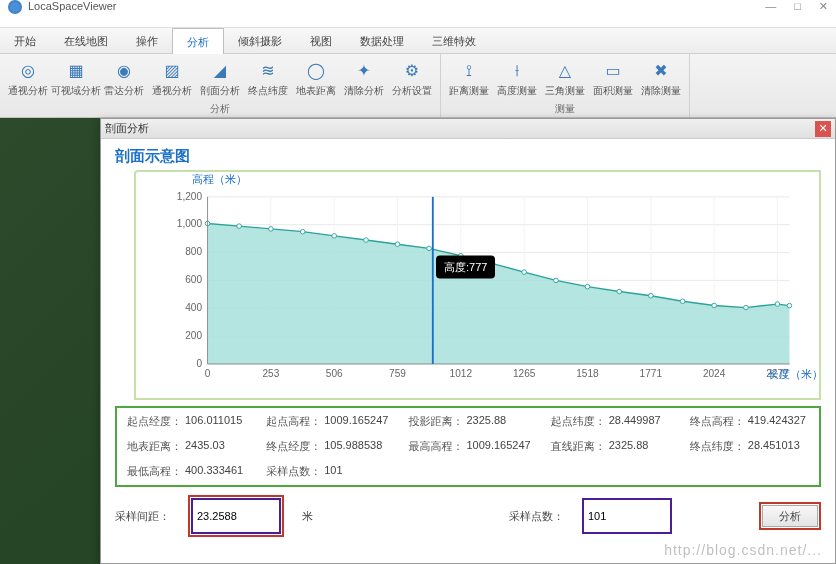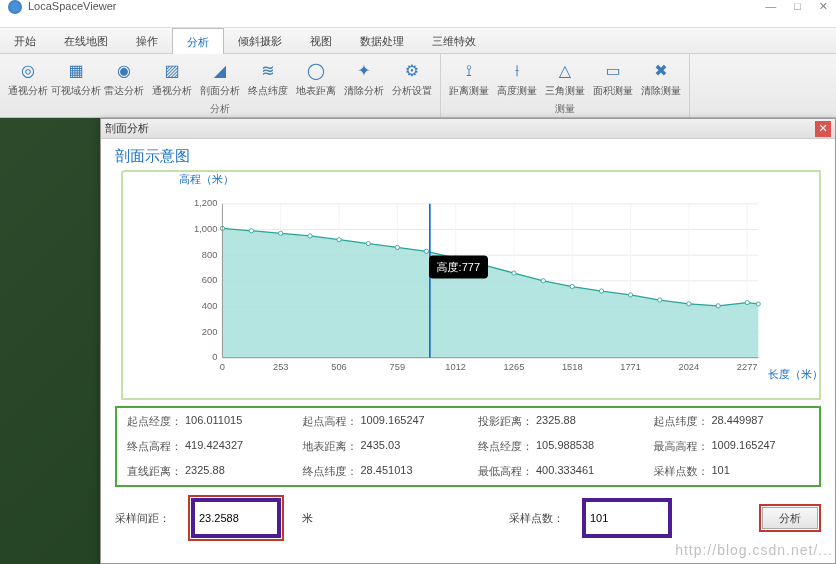--- a/index.html
+++ b/index.html
@@ -25,7 +25,7 @@
 .panel-header .ptitle{flex:1;color:#333;font-size:11px}
 .panel-header .close{width:16px;height:16px;background:#d9534f;color:#fff;text-align:center;line-height:14px;cursor:pointer;font-size:11px}
 .panel-body{padding:8px 14px}
-.chart-title{color:#1a70c9;font-size:15px;font-weight:normal;margin-bottom:4px}
+.chart-title{color:#1a70c9;font-size:15px;font-weight:bold;margin-bottom:4px}
 .chart-wrap{position:relative;height:230px;margin-left:6px;border:2px solid #c5e0a8;border-top-left-radius:4px;border-bottom:2px solid #c5e0a8;padding:20px}
 .axis-label-y{position:absolute;top:0;left:56px;color:#1a70c9;font-size:11px}
 .axis-label-x{position:absolute;bottom:16px;right:-4px;color:#1a70c9;font-size:11px}

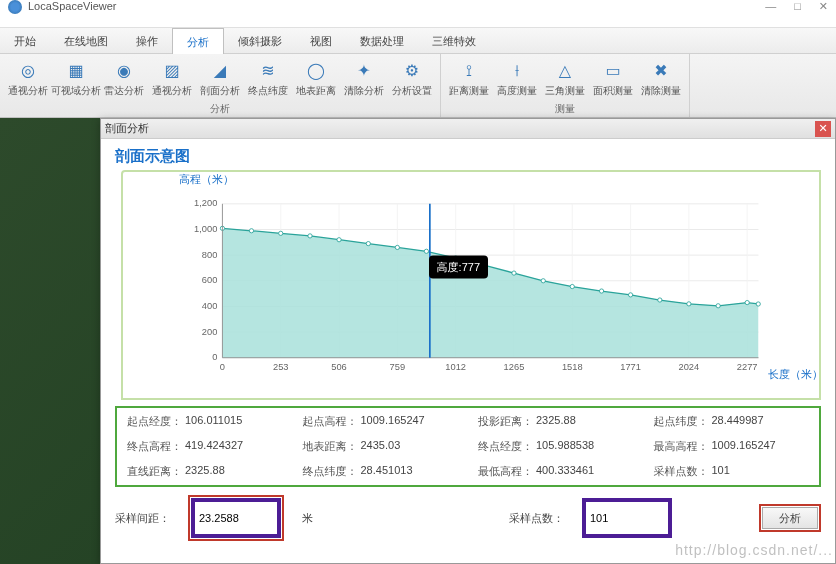--- a/index.html
+++ b/index.html
@@ -26,7 +26,7 @@
 .panel-header .close{width:16px;height:16px;background:#d9534f;color:#fff;text-align:center;line-height:14px;cursor:pointer;font-size:11px}
 .panel-body{padding:8px 14px}
 .chart-title{color:#1a70c9;font-size:15px;font-weight:bold;margin-bottom:4px}
-.chart-wrap{position:relative;height:230px;margin-left:6px;border:2px solid #c5e0a8;border-top-left-radius:4px;border-bottom:2px solid #c5e0a8;padding:20px}
+.chart-wrap{position:relative;height:230px;margin-left:19px;border:2px solid #c5e0a8;border-top-left-radius:4px;border-bottom:2px solid #c5e0a8;padding:12px}
 .axis-label-y{position:absolute;top:0;left:56px;color:#1a70c9;font-size:11px}
 .axis-label-x{position:absolute;bottom:16px;right:-4px;color:#1a70c9;font-size:11px}
 svg.chart{width:100%;height:100%}

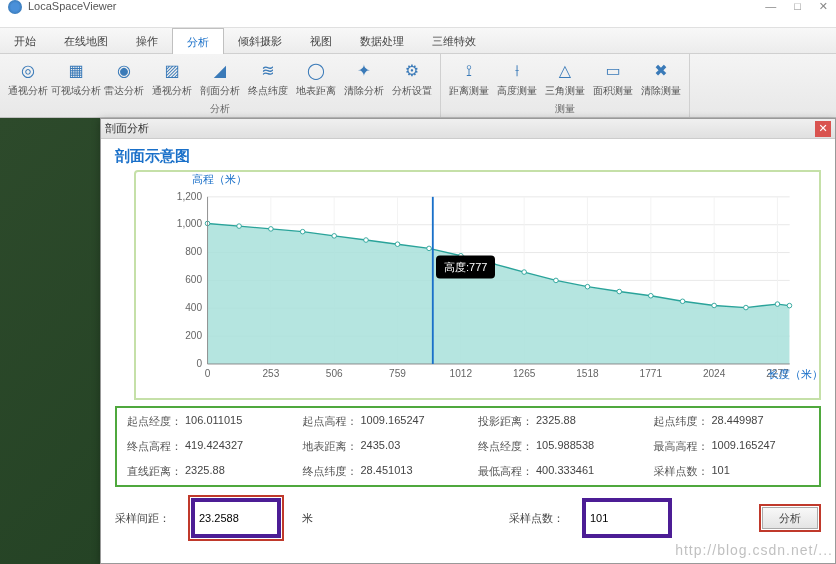--- a/index.html
+++ b/index.html
@@ -30,7 +30,7 @@
 .axis-label-y{position:absolute;top:0;left:56px;color:#1a70c9;font-size:11px}
 .axis-label-x{position:absolute;bottom:16px;right:-4px;color:#1a70c9;font-size:11px}
 svg.chart{width:100%;height:100%}
-.info-box{margin-top:6px;border:2px solid #4fa83d;padding:6px 10px;display:grid;grid-template-columns:1fr 1fr 1fr 1fr;row-gap:10px;column-gap:20px}
+.info-box{margin-top:6px;border:2px solid #4fa83d;padding:6px 10px;display:grid;grid-template-columns:1fr 1fr 1fr 1fr 1fr;row-gap:10px;column-gap:20px}
 .info-item{display:flex;color:#444}
 .info-item .k{min-width:58px;color:#555}
 .info-item.right{justify-content:flex-start}

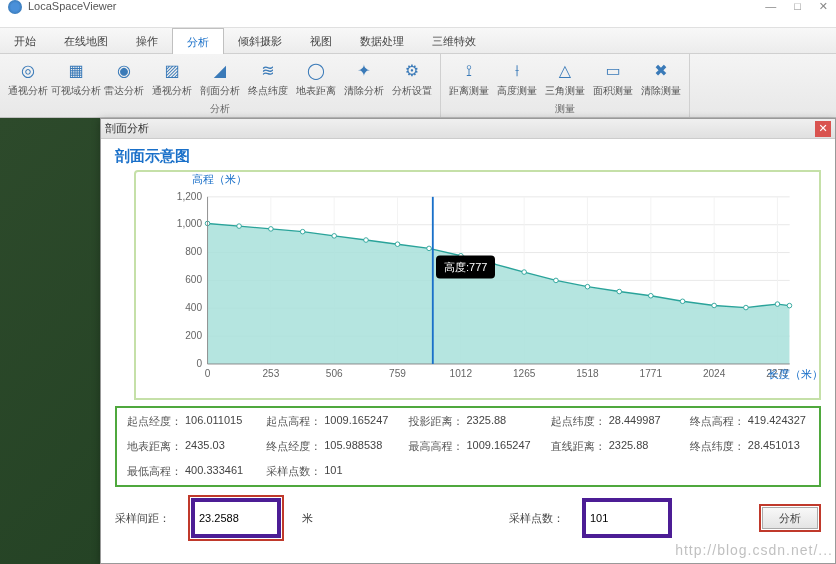--- a/index.html
+++ b/index.html
@@ -35,7 +35,7 @@
 .info-item .k{min-width:58px;color:#555}
 .info-item.right{justify-content:flex-start}
 .bottom-row{margin-top:8px;display:flex;align-items:center;gap:18px;color:#444}
-.bottom-row input{height:24px;padding:16px 4px;border:4px solid #4c1d95}
+.bottom-row input{height:24px;padding:16px 4px;border:2px solid #4c1d95}
 .hl-red{border:2px solid #c0392b!important;padding:1px}
 .btn-analyze{width:56px;height:22px;background:linear-gradient(#f8f8f8,#e4e4e4);border:1px solid #aaa;text-align:center;line-height:20px;cursor:pointer}
 .watermark{position:absolute;right:3px;bottom:6px;color:rgba(150,150,150,.6);font-size:14px;letter-spacing:1px}

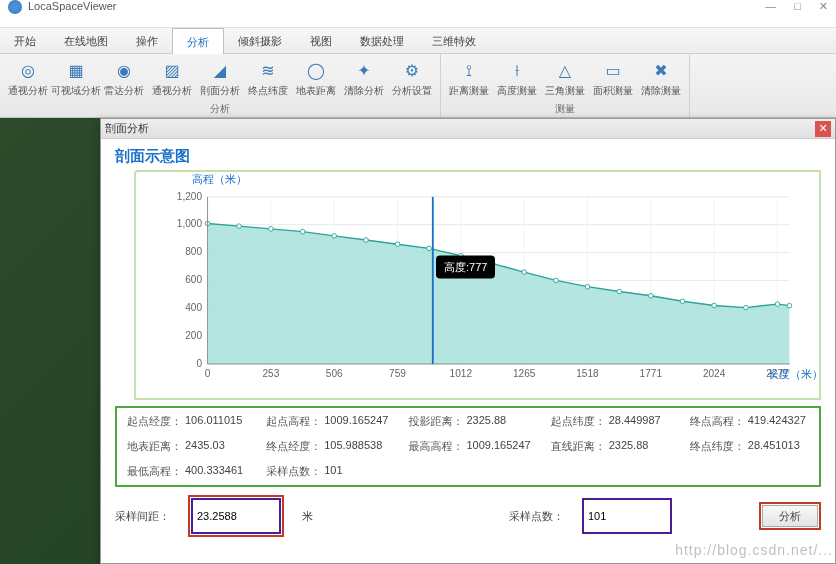--- a/index.html
+++ b/index.html
@@ -38,7 +38,7 @@
 .bottom-row input{height:24px;padding:16px 4px;border:2px solid #4c1d95}
 .hl-red{border:2px solid #c0392b!important;padding:1px}
 .btn-analyze{width:56px;height:22px;background:linear-gradient(#f8f8f8,#e4e4e4);border:1px solid #aaa;text-align:center;line-height:20px;cursor:pointer}
-.watermark{position:absolute;right:3px;bottom:6px;color:rgba(150,150,150,.6);font-size:14px;letter-spacing:1px}
+.watermark{position:absolute;right:14px;bottom:6px;color:rgba(150,150,150,.6);font-size:14px;letter-spacing:1px}
 .tooltip{position:absolute;background:#000000;color:#fff;padding:4px 8px;border-radius:4px;font-size:11px}
 </style>
 </head>

